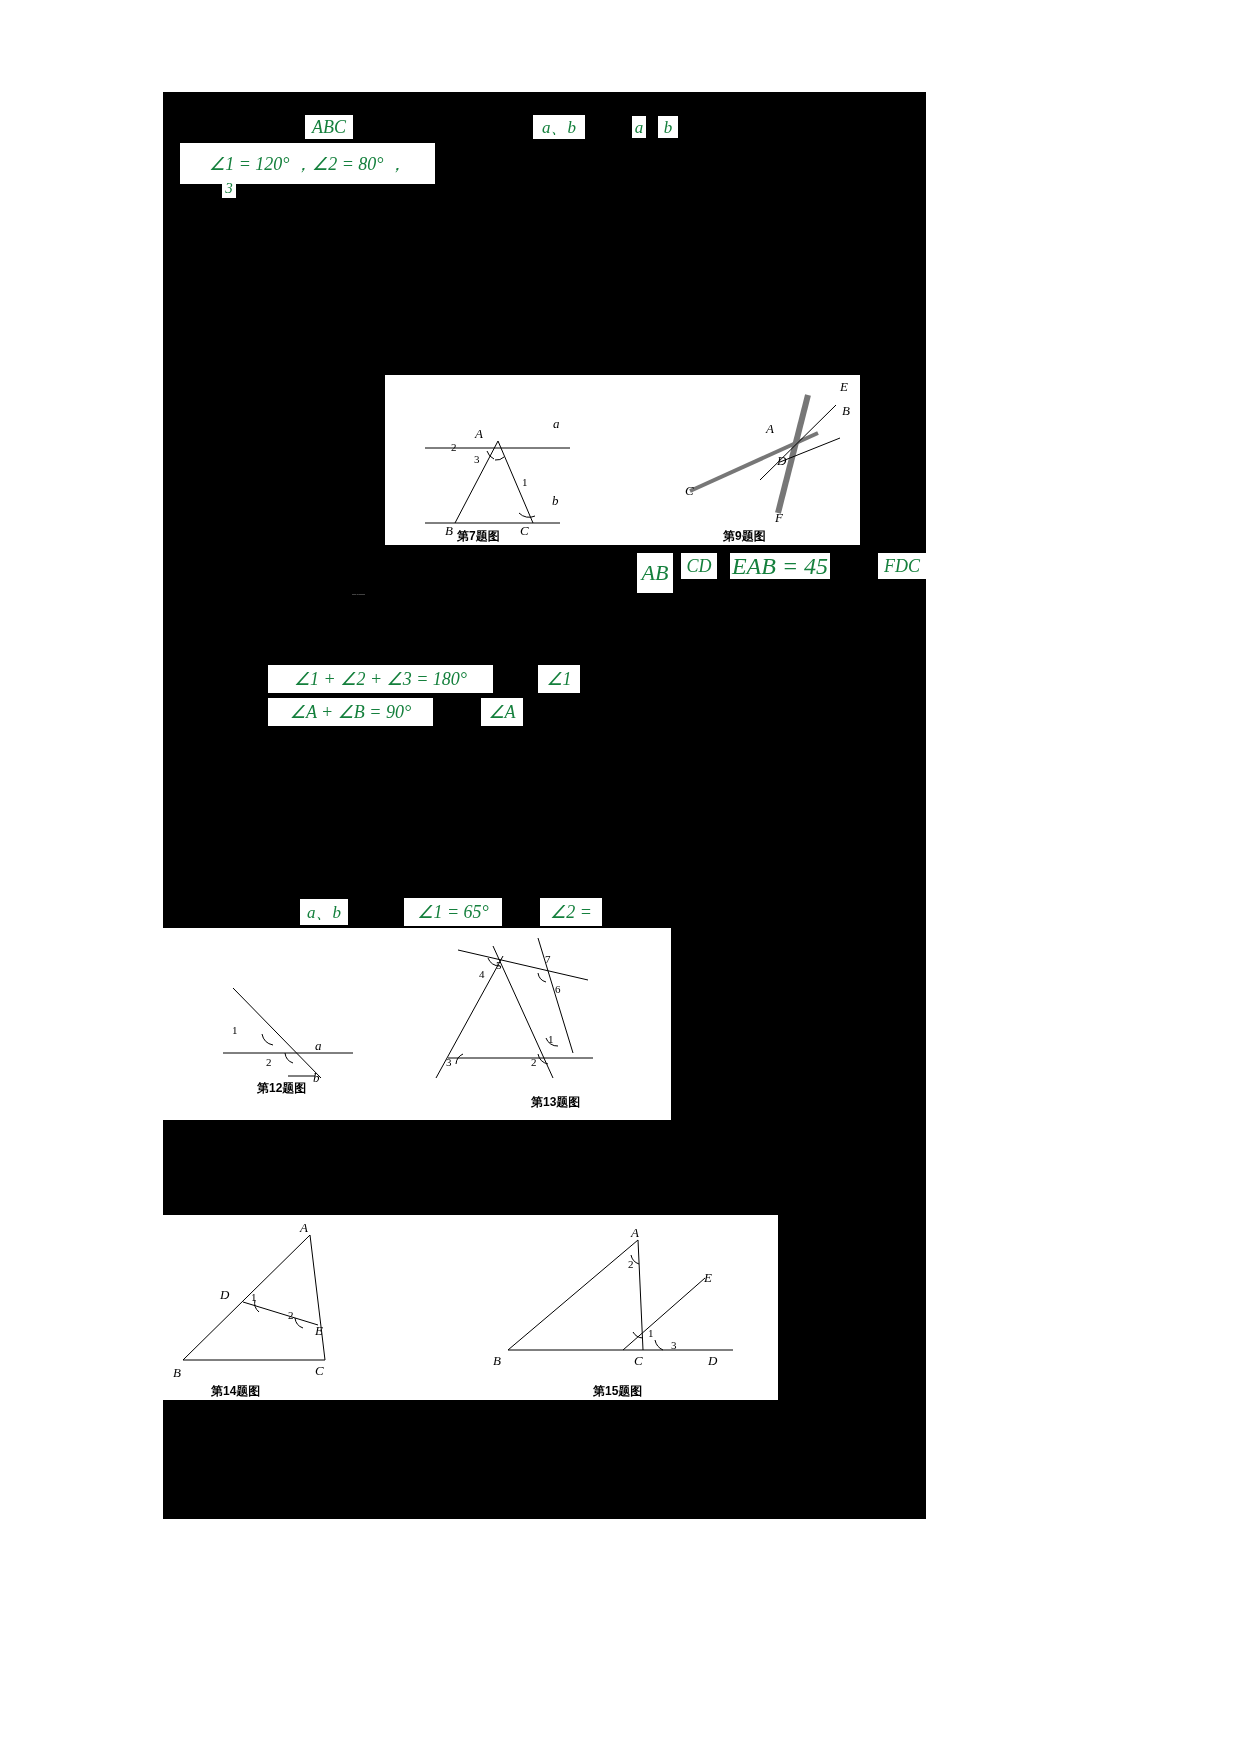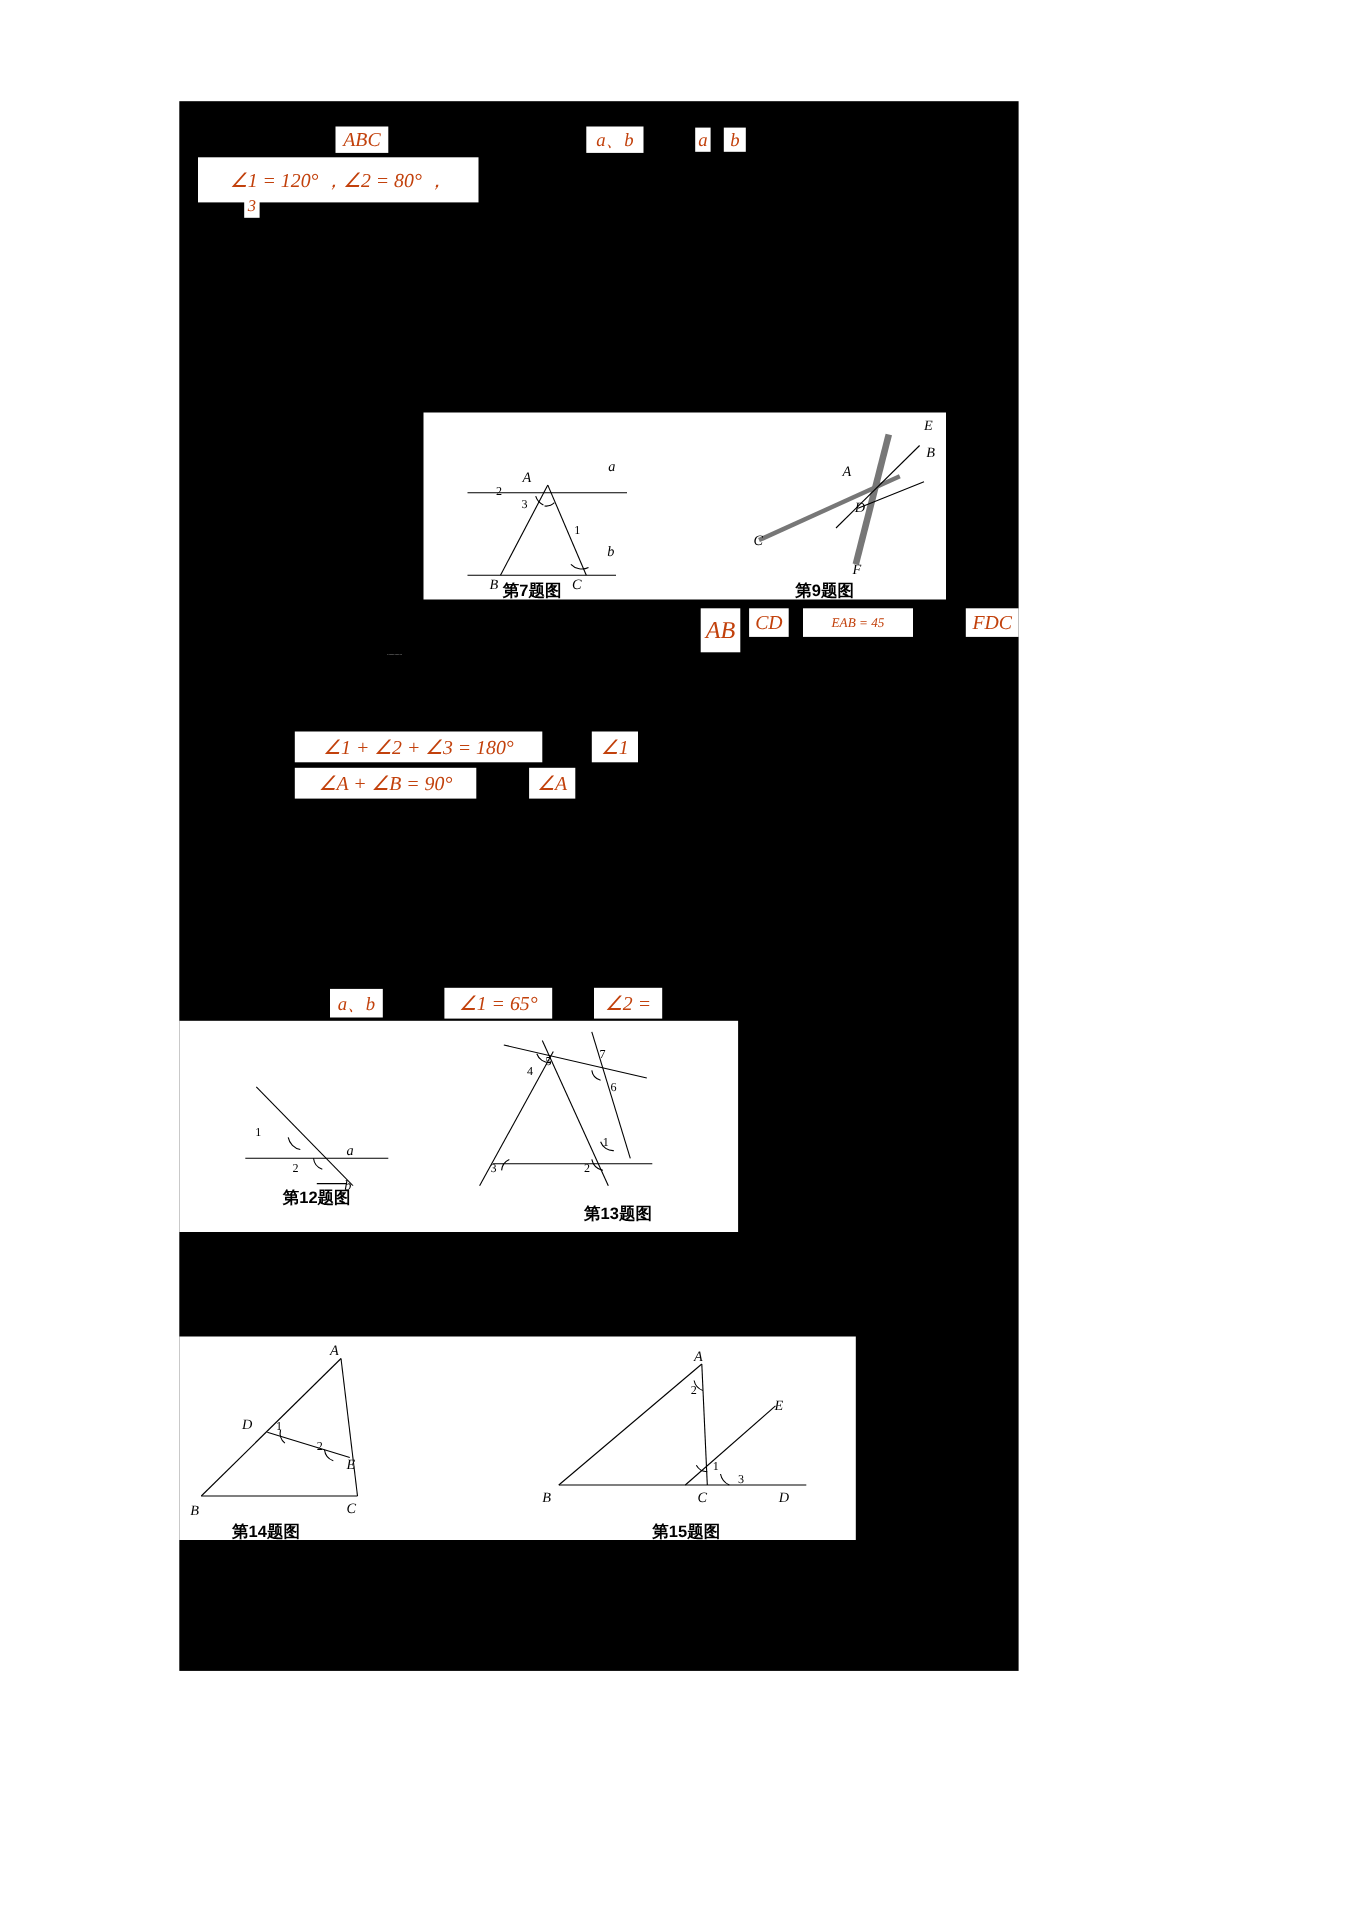--- a/index.html
+++ b/index.html
@@ -33,7 +33,7 @@
   .frag {
     position: absolute;
     background: #ffffff;
-    color: #c2410c;
+    color: #15803d;
     font-family: "Liberation Serif", serif;
     font-style: italic;
     display: flex;

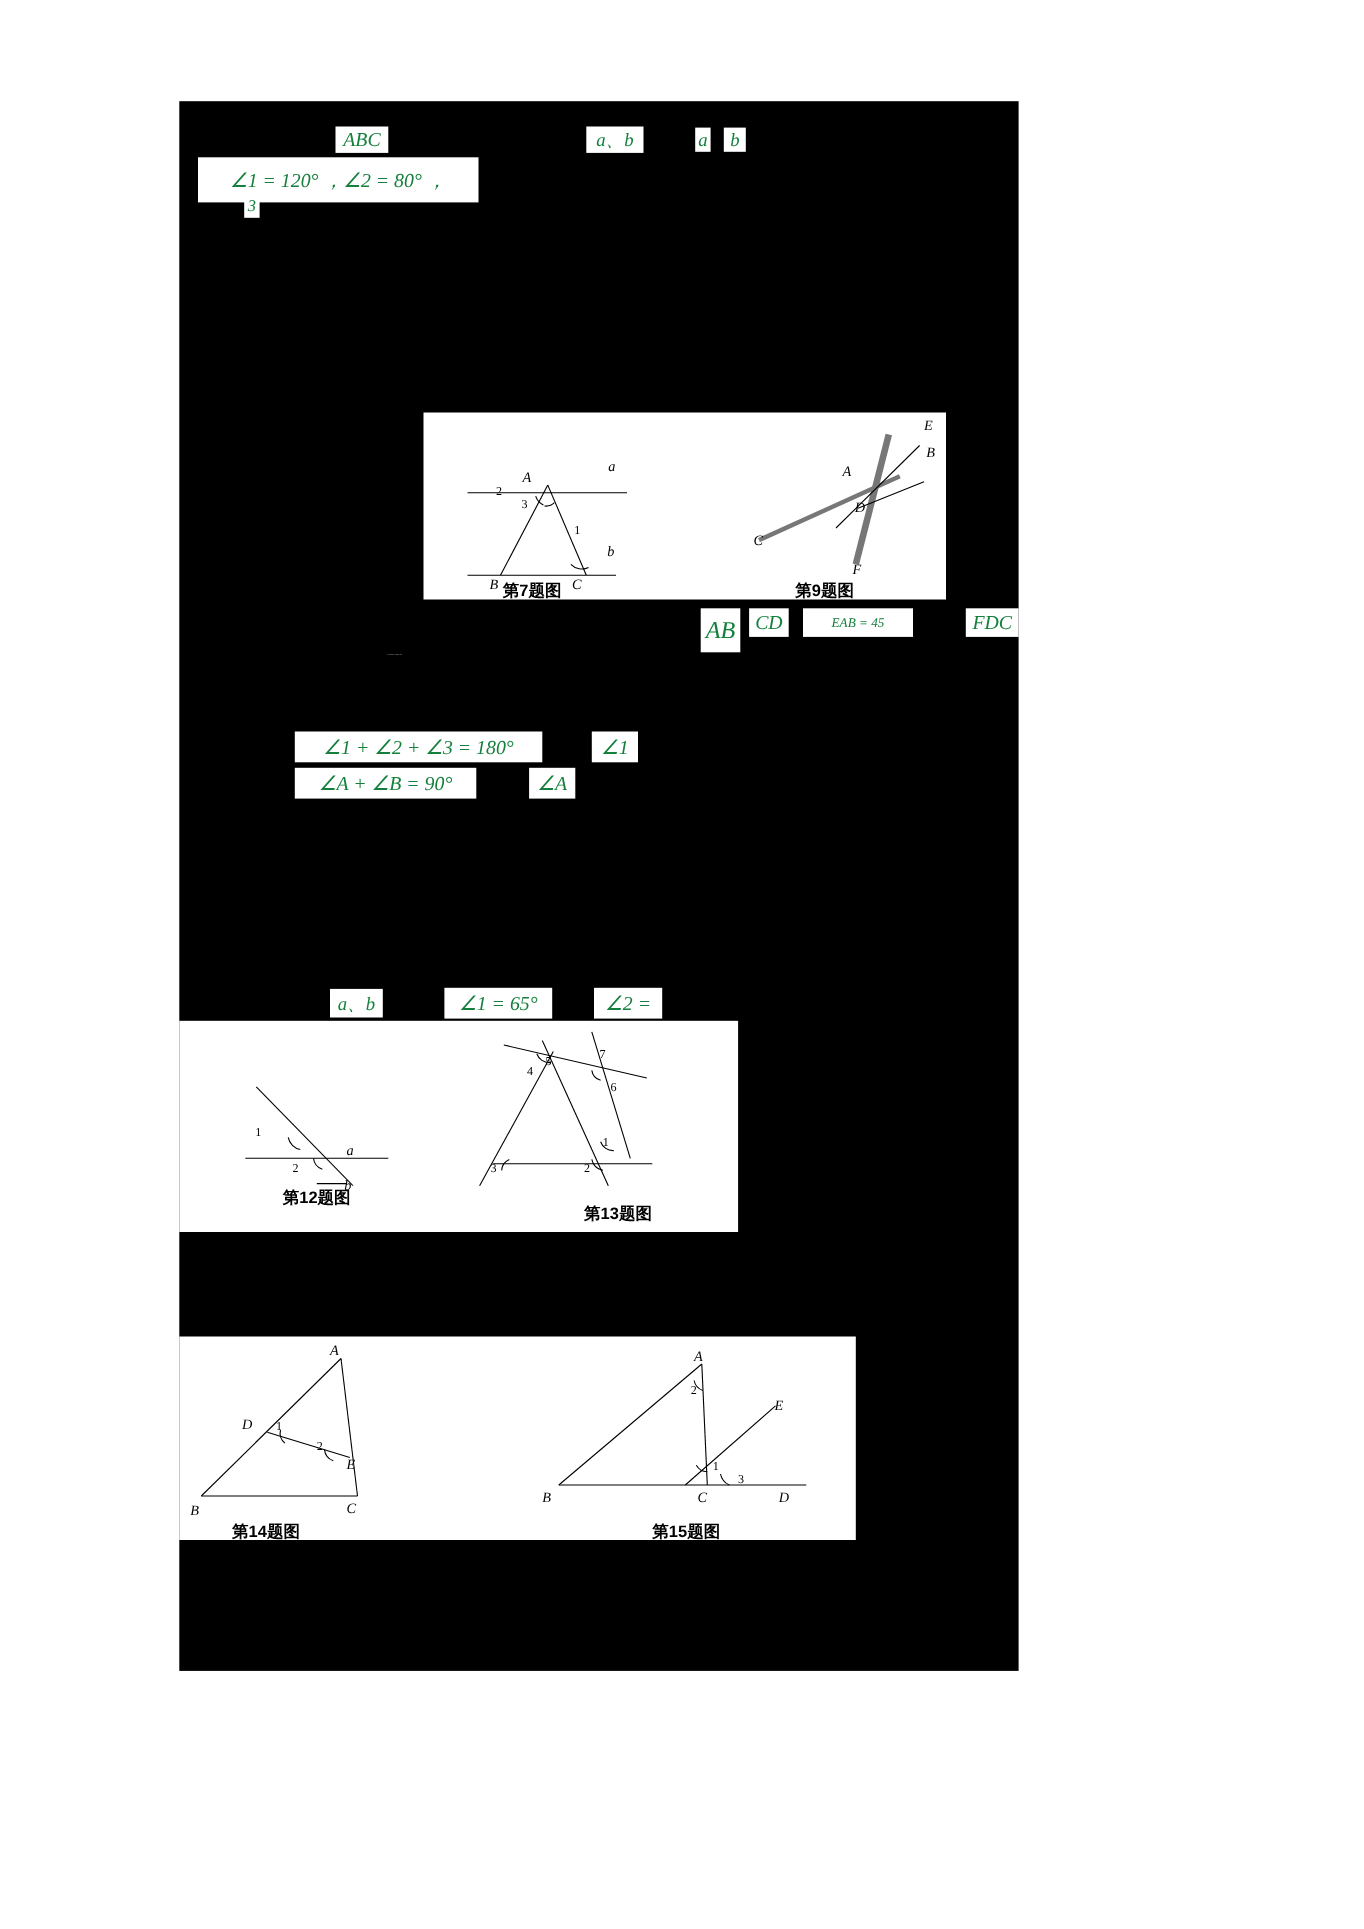--- a/index.html
+++ b/index.html
@@ -52,7 +52,7 @@
     font-style: normal;
     font-weight: bold;
     color: #000;
-    font-size: 15px;
+    font-size: 12px;
     white-space: nowrap;
     text-align: center;
   }

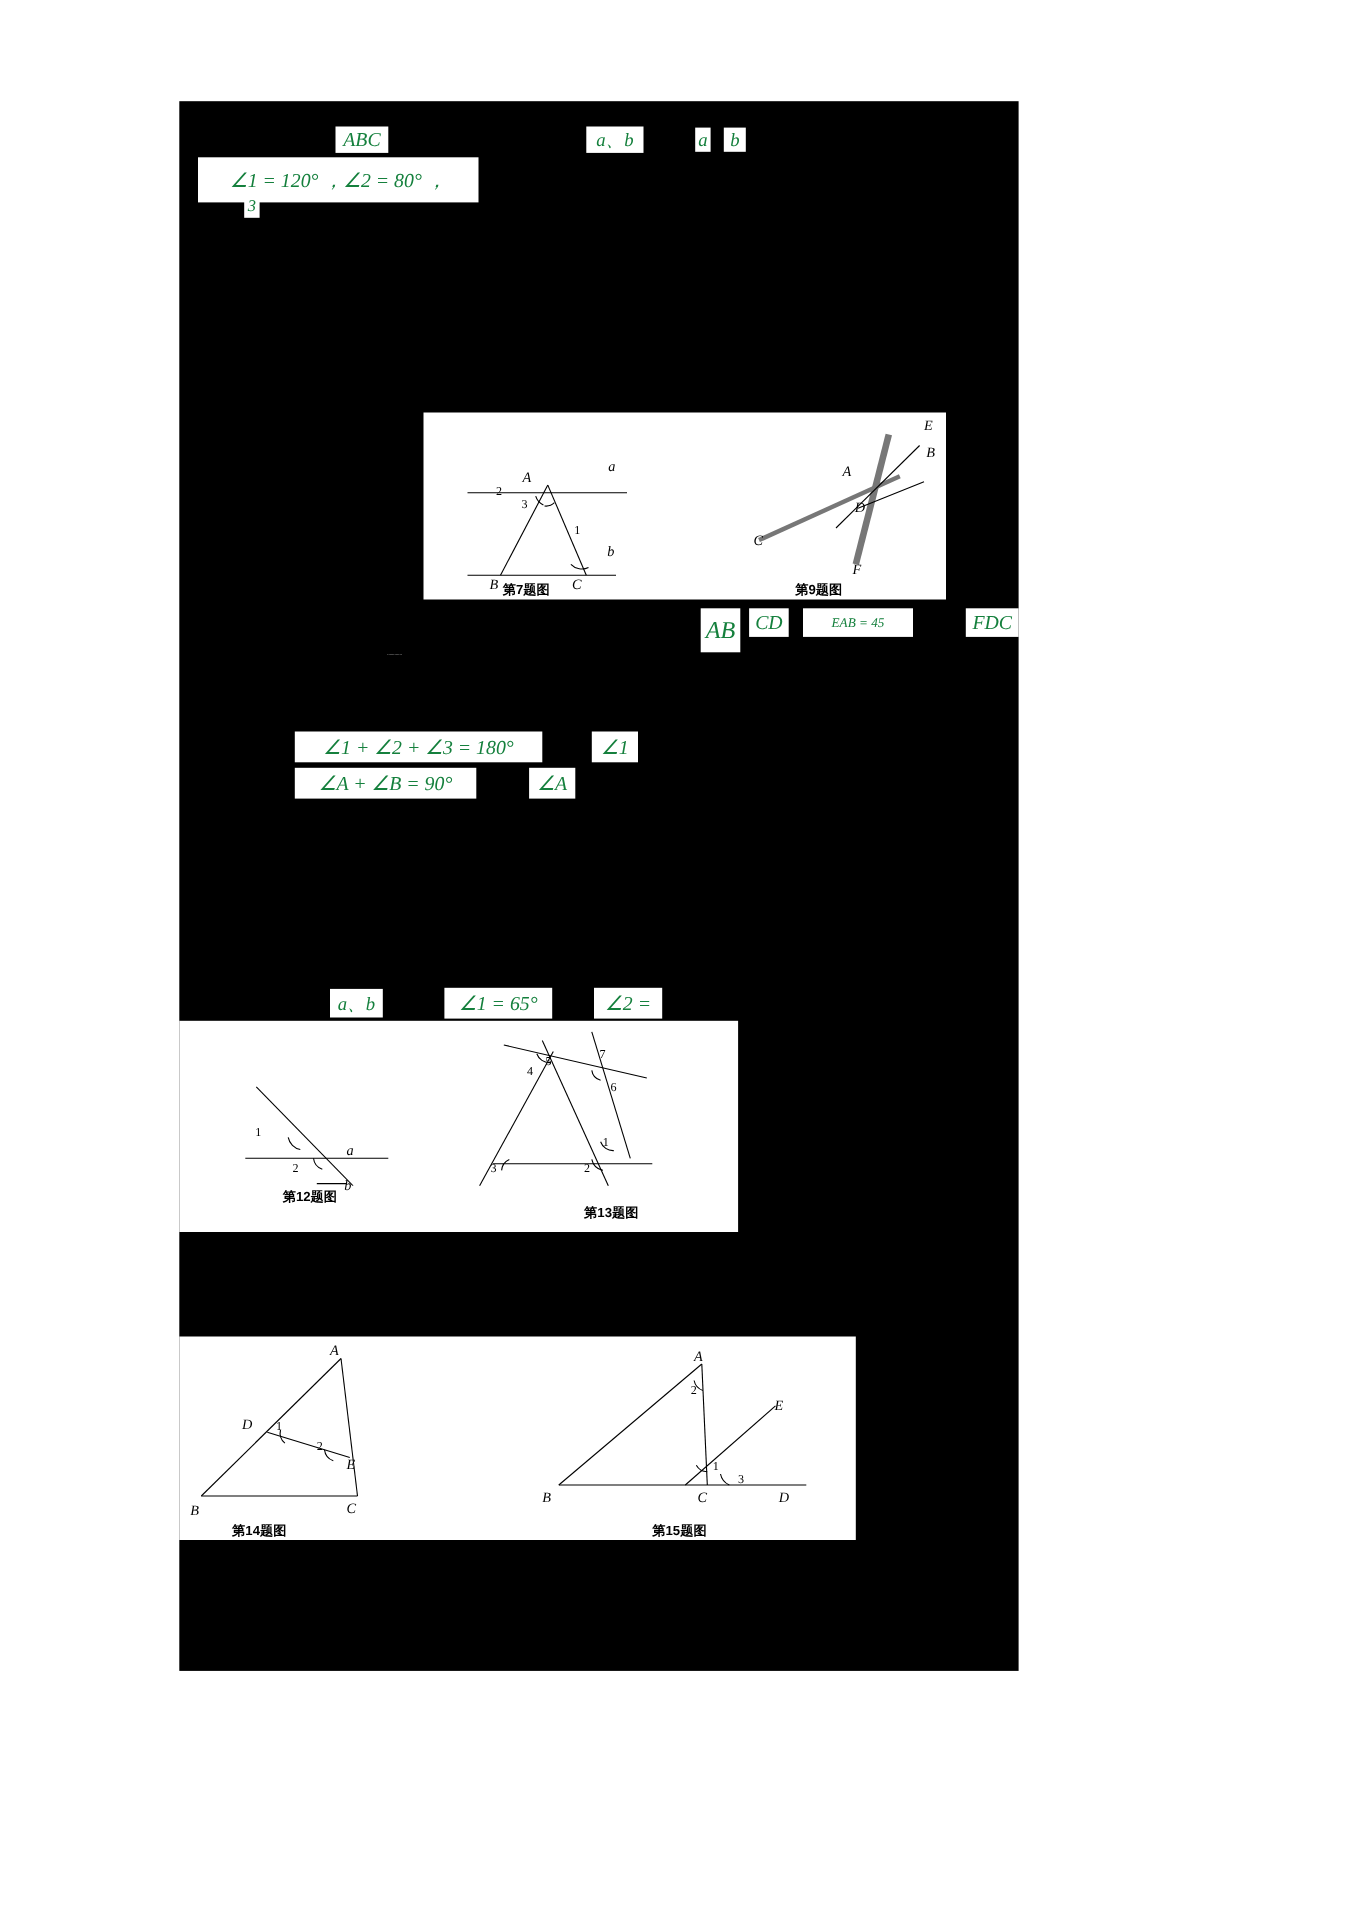--- a/index.html
+++ b/index.html
@@ -98,7 +98,7 @@
 
   <div class="frag" style="left:637px;top:553px;width:36px;height:40px;font-size:22px;">AB</div>
   <div class="frag" style="left:681px;top:553px;width:36px;height:26px;font-size:18px;">CD</div>
-  <div class="frag" style="left:730px;top:553px;width:100px;height:26px;font-size:12px;">EAB = 45</div>
+  <div class="frag" style="left:730px;top:553px;width:100px;height:26px;font-size:24px;">EAB = 45</div>
   <div class="frag" style="left:878px;top:553px;width:48px;height:26px;font-size:18px;">FDC</div>
 
   <div class="tinytext" style="left:352px;top:591px;">............</div>

